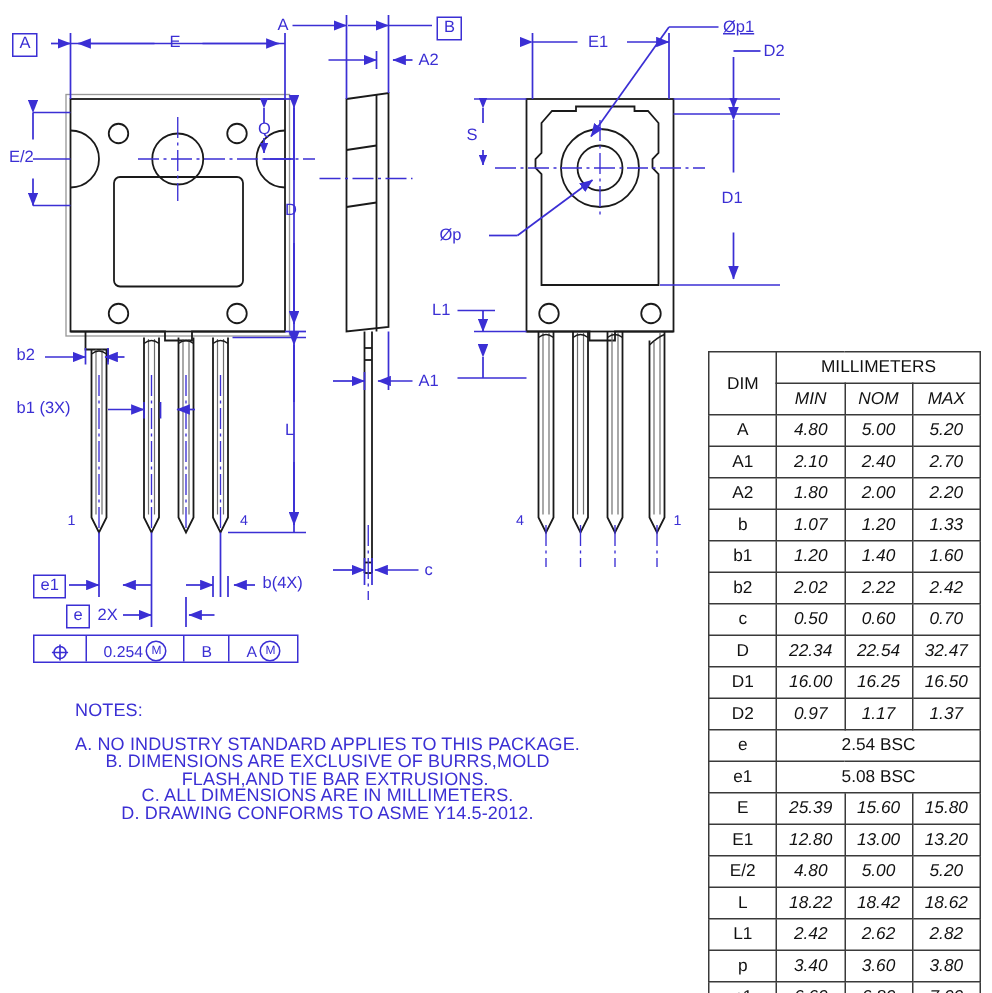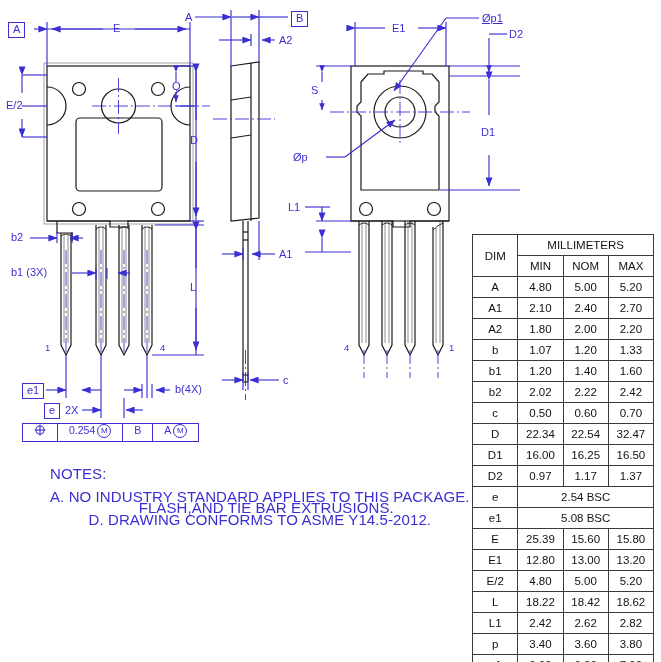--- a/index.html
+++ b/index.html
@@ -16,7 +16,7 @@
             padding:0;height:20px;line-height:20px;font-weight:400;}
   #dimtable th{font-weight:400;}
   #dimtable .dimcol{width:46px;margin-top:11px;}
-  #dimtable .valcol{width:45.3px;}
+  #dimtable .valcol{width:45.3px;font-style:italic;}
 
   
   #notes{position:absolute;left:50px;top:468px;color:#3b2fd4;

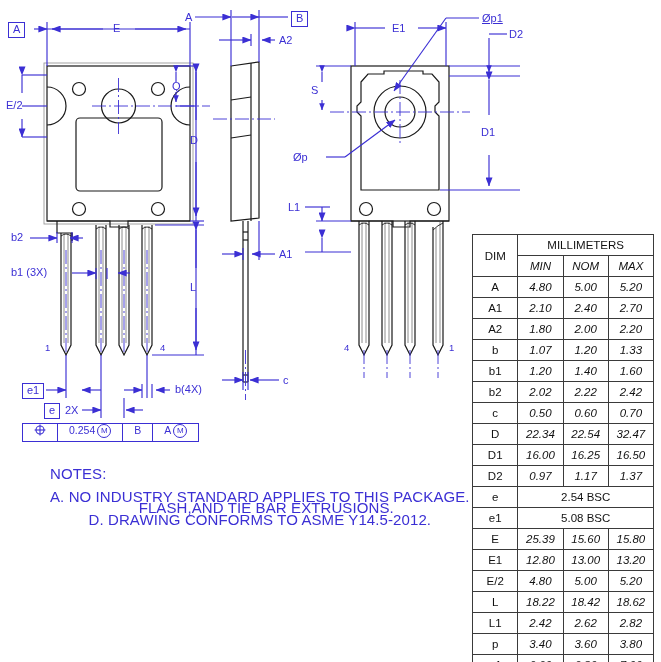--- a/index.html
+++ b/index.html
@@ -34,7 +34,7 @@
   
   #fcf{position:absolute;left:22px;top:423px;display:flex;
        border:1.3px solid #3b2fd4;background:#fff;height:17px;align-items:stretch;}
-  #fcf > div{display:flex;align-items:flex-start;justify-content:center;
+  #fcf > div{display:flex;align-items:flex-end;justify-content:center;
        padding:0 11px;color:#3b2fd4;font-size:10.5px;}
   #fcf > div + div{border-left:1.3px solid #3b2fd4;}
   .circM{display:inline-flex;align-items:center;justify-content:center;

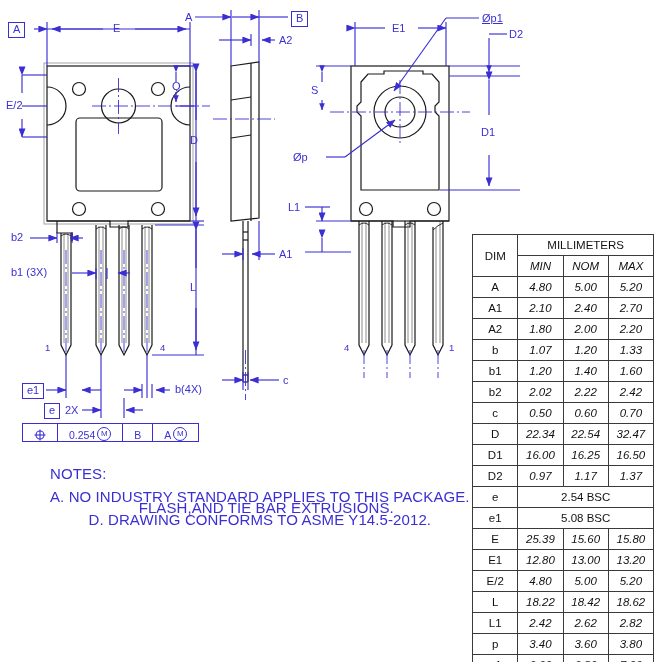--- a/index.html
+++ b/index.html
@@ -20,7 +20,7 @@
 
   
   #notes{position:absolute;left:50px;top:468px;color:#3b2fd4;
-         font-size:15px;line-height:11.6px;letter-spacing:0.1px;}
+         font-size:12px;line-height:11.6px;letter-spacing:0.1px;}
   #notes .nt-title{margin-bottom:11px;}
   #notes .nt-line{white-space:pre;text-align:center;}
 

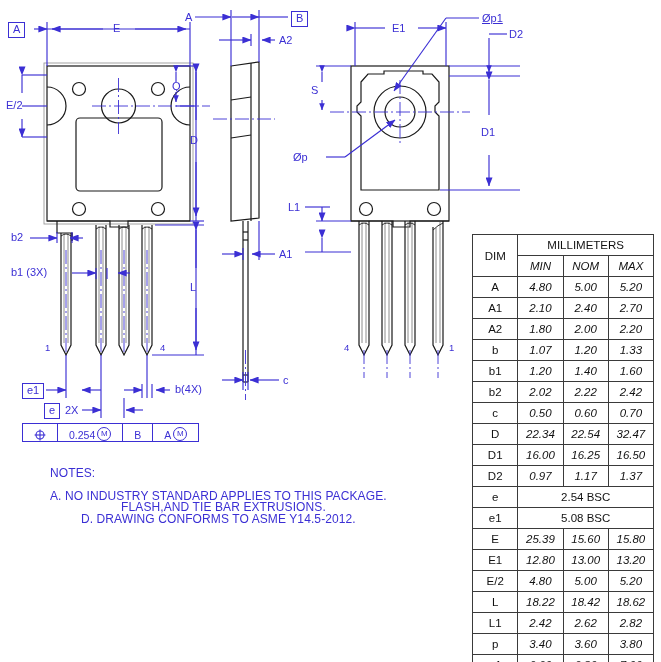--- a/index.html
+++ b/index.html
@@ -347,6 +347,7 @@
     <div class="nt-title">NOTES:</div>
     <div id="notes-lines">
         <div class="nt-line">A. NO INDUSTRY STANDARD APPLIES TO THIS PACKAGE.</div>
+        <div class="nt-line">B. DIMENSIONS ARE EXCLUSIVE OF BURRS,MOLD</div>
         <div class="nt-line">   FLASH,AND TIE BAR EXTRUSIONS.</div>
         <div class="nt-line">D. DRAWING CONFORMS TO ASME Y14.5-2012.</div>
       </div>

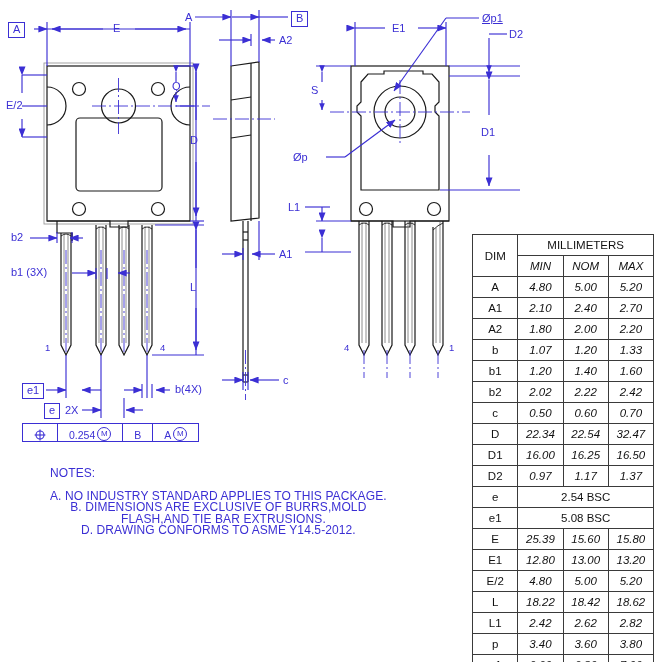--- a/index.html
+++ b/index.html
@@ -349,6 +349,7 @@
         <div class="nt-line">A. NO INDUSTRY STANDARD APPLIES TO THIS PACKAGE.</div>
         <div class="nt-line">B. DIMENSIONS ARE EXCLUSIVE OF BURRS,MOLD</div>
         <div class="nt-line">   FLASH,AND TIE BAR EXTRUSIONS.</div>
+        <div class="nt-line">C. ALL DIMENSIONS ARE IN MILLIMETERS.</div>
         <div class="nt-line">D. DRAWING CONFORMS TO ASME Y14.5-2012.</div>
       </div>
   </div>

